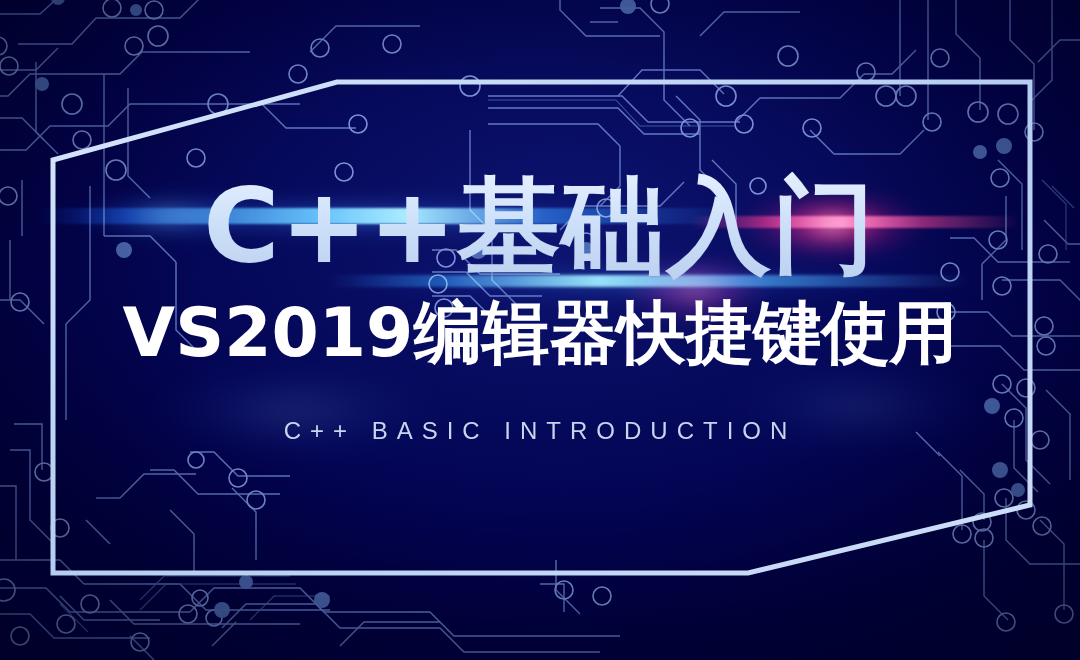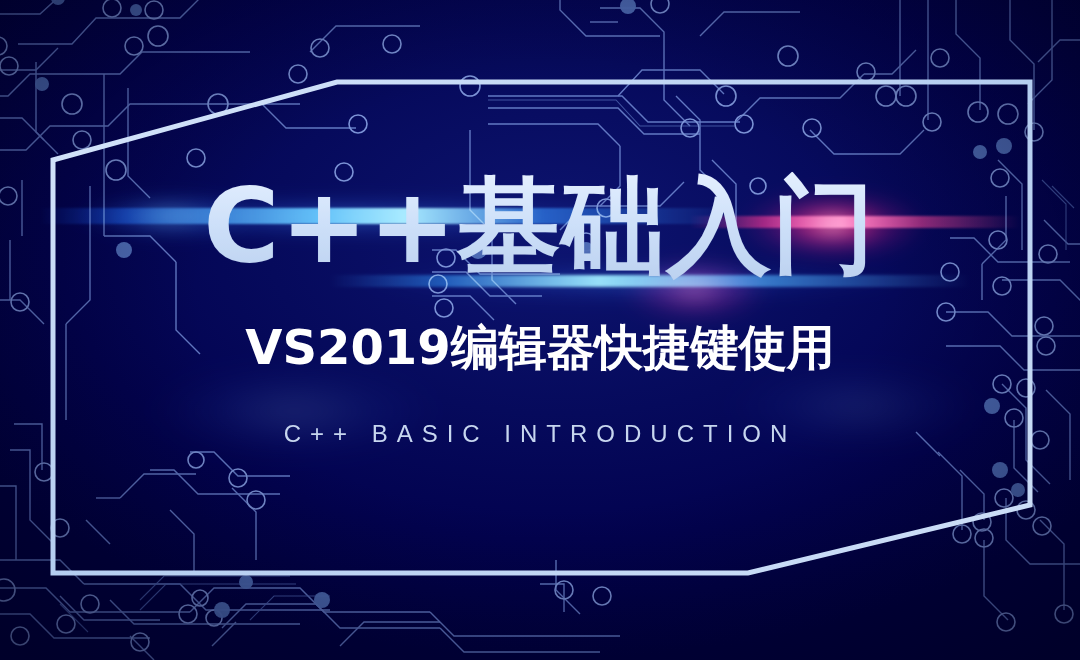--- a/index.html
+++ b/index.html
@@ -171,9 +171,9 @@
   }
 
   .title-sub {
-    margin-top: 40px;
+    margin-top: 15px;
     font-family: "DejaVu Sans", "Liberation Sans", sans-serif;
-    font-size: 48px;
+    font-size: 68px;
     font-weight: 700;
     line-height: 1.1;
     letter-spacing: 0px;

